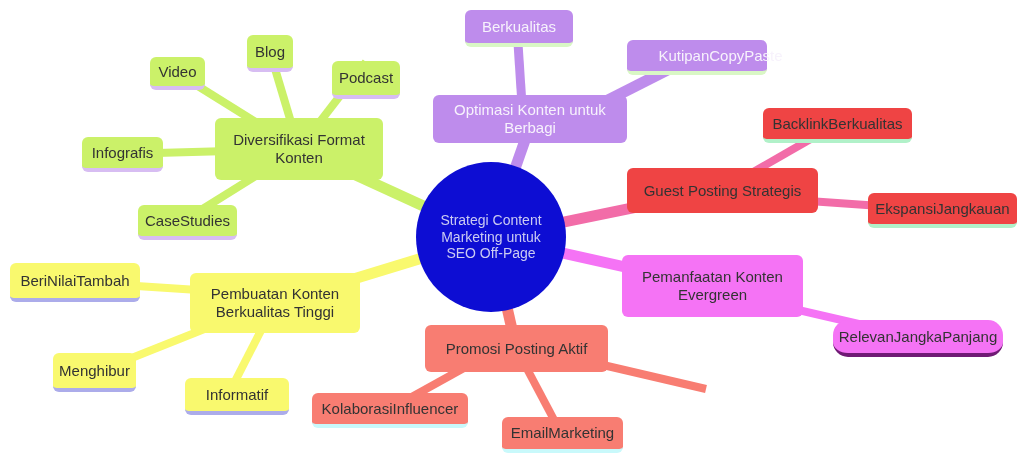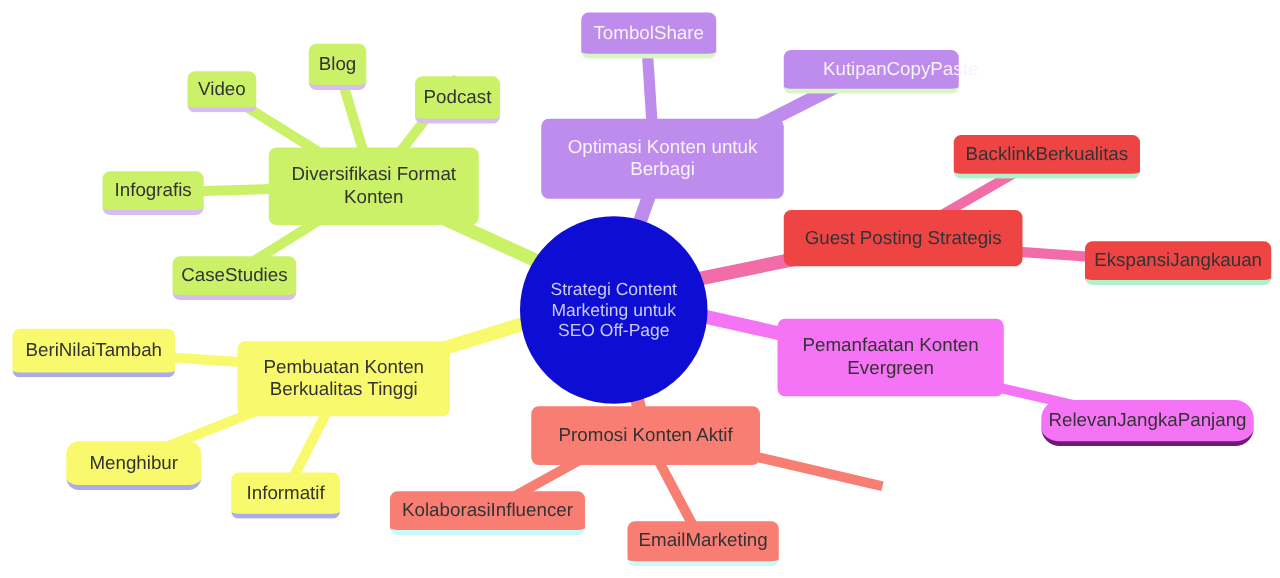--- a/index.html
+++ b/index.html
@@ -85,7 +85,7 @@
   <div class="node b-green leaf" style="left:138px;top:205px;width:99px;height:35px;">CaseStudies</div>
 
   <div class="node b-purple" style="left:433px;top:95px;width:194px;height:64px;">Optimasi Konten untuk Berbagi</div>
-  <div class="node b-purple leaf" style="left:465px;top:10px;width:108px;height:37px;">TombolShare</div>
+  <div class="node b-purple leaf" style="left:465px;top:10px;width:108px;height:37px;">Berkualitas</div>
   <div class="node b-purple leaf" style="left:627px;top:40px;width:140px;height:35px;padding-left:47px;">KutipanCopyPaste</div>
 
   <div class="node b-pink" style="left:627px;top:168px;width:191px;height:45px;">Guest Posting Strategis</div>

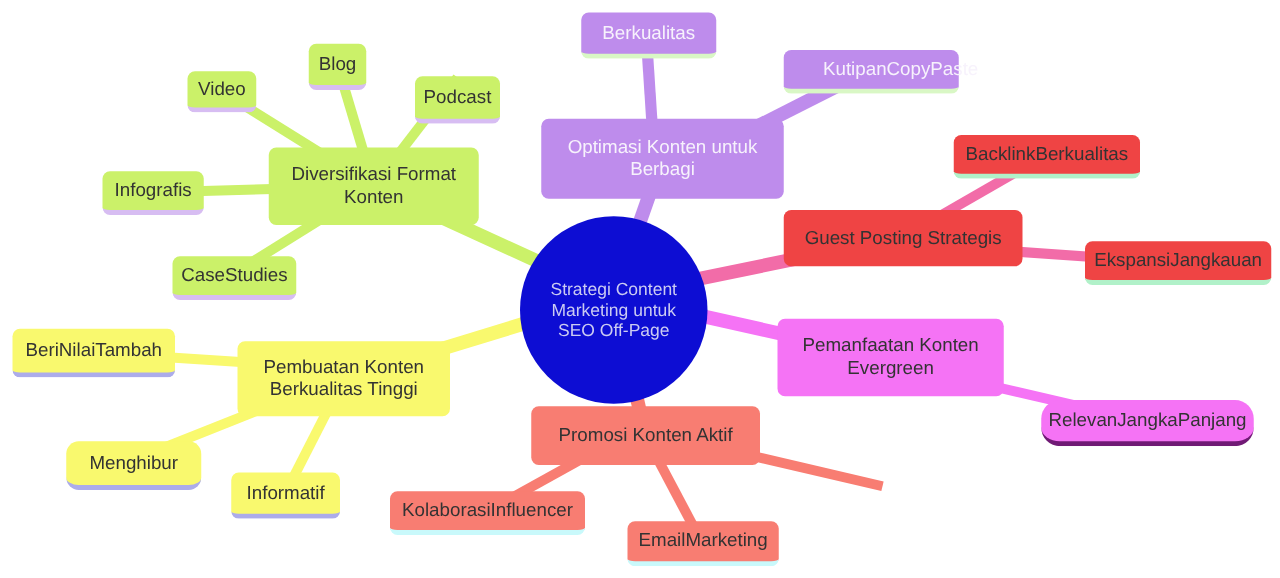--- a/index.html
+++ b/index.html
@@ -84,7 +84,7 @@
   <div class="node b-green leaf" style="left:82px;top:137px;width:81px;height:35px;">Infografis</div>
   <div class="node b-green leaf" style="left:138px;top:205px;width:99px;height:35px;">CaseStudies</div>
 
-  <div class="node b-purple" style="left:433px;top:95px;width:194px;height:64px;">Optimasi Konten untuk Berbagi</div>
+  <div class="node b-purple" style="left:433px;top:95px;width:194px;height:48px;">Optimasi Konten untuk Berbagi</div>
   <div class="node b-purple leaf" style="left:465px;top:10px;width:108px;height:37px;">Berkualitas</div>
   <div class="node b-purple leaf" style="left:627px;top:40px;width:140px;height:35px;padding-left:47px;">KutipanCopyPaste</div>
 

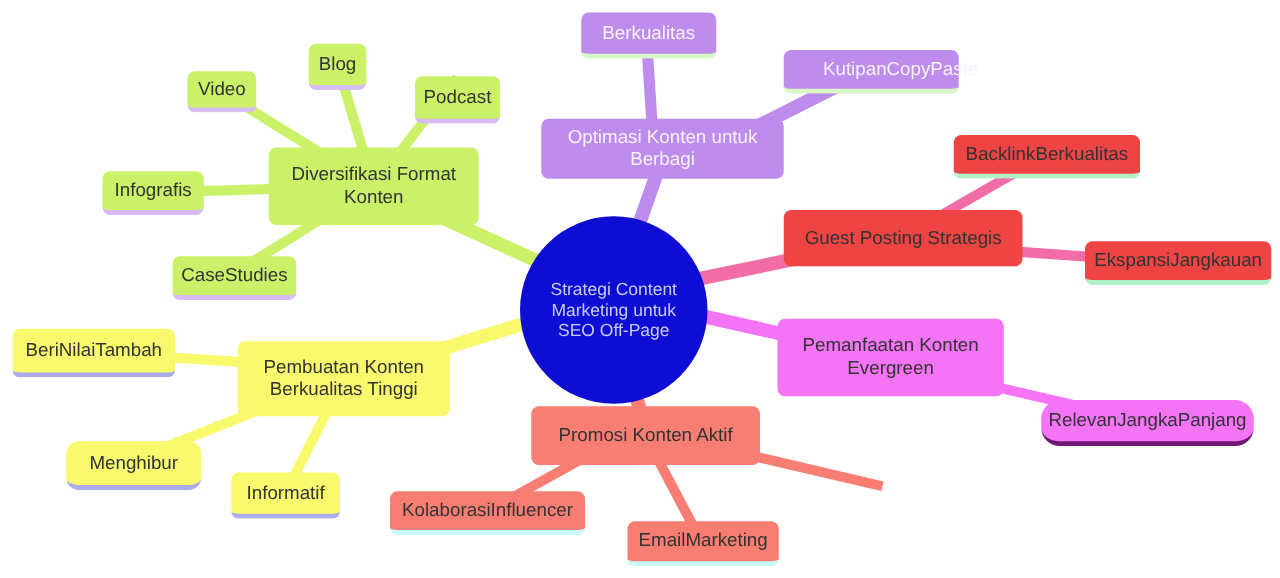--- a/index.html
+++ b/index.html
@@ -104,7 +104,7 @@
   <div class="node b-salmon leaf" style="left:312px;top:393px;width:156px;height:35px;">KolaborasiInfluencer</div>
   <div class="node b-salmon leaf" style="left:502px;top:417px;width:121px;height:36px;">EmailMarketing</div>
 
-  <div class="node center-node" style="left:416px;top:173px;width:150px;height:150px;">Strategi Content Marketing untuk SEO Off-Page</div>
+  <div class="node center-node" style="left:416px;top:162px;width:150px;height:150px;">Strategi Content Marketing untuk SEO Off-Page</div>
 
 </div>
 

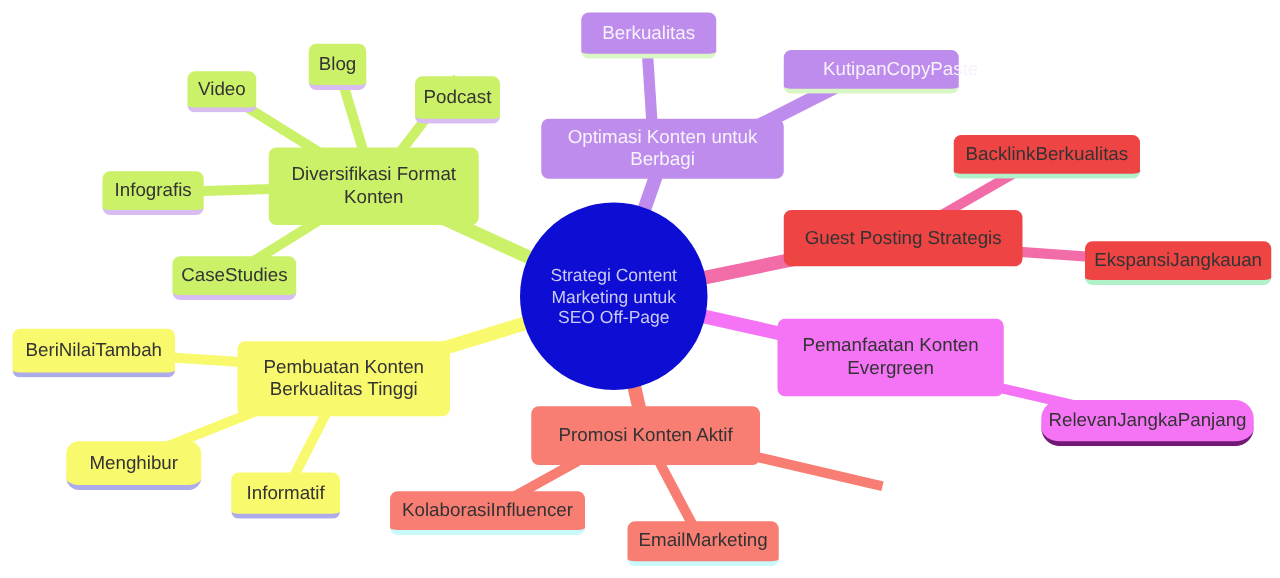--- a/index.html
+++ b/index.html
@@ -100,7 +100,7 @@
   <div class="node b-yellow leaf" style="left:53px;top:353px;width:108px;height:39px;border-radius:10px;">Menghibur</div>
   <div class="node b-yellow leaf" style="left:185px;top:378px;width:87px;height:37px;text-align:right;">Informatif</div>
 
-  <div class="node b-salmon" style="left:425px;top:325px;width:183px;height:47px;">Promosi Konten Aktif</div>
+  <div class="node b-salmon" style="left:425px;top:325px;width:183px;height:47px;">Promosi Posting Aktif</div>
   <div class="node b-salmon leaf" style="left:312px;top:393px;width:156px;height:35px;">KolaborasiInfluencer</div>
   <div class="node b-salmon leaf" style="left:502px;top:417px;width:121px;height:36px;">EmailMarketing</div>
 

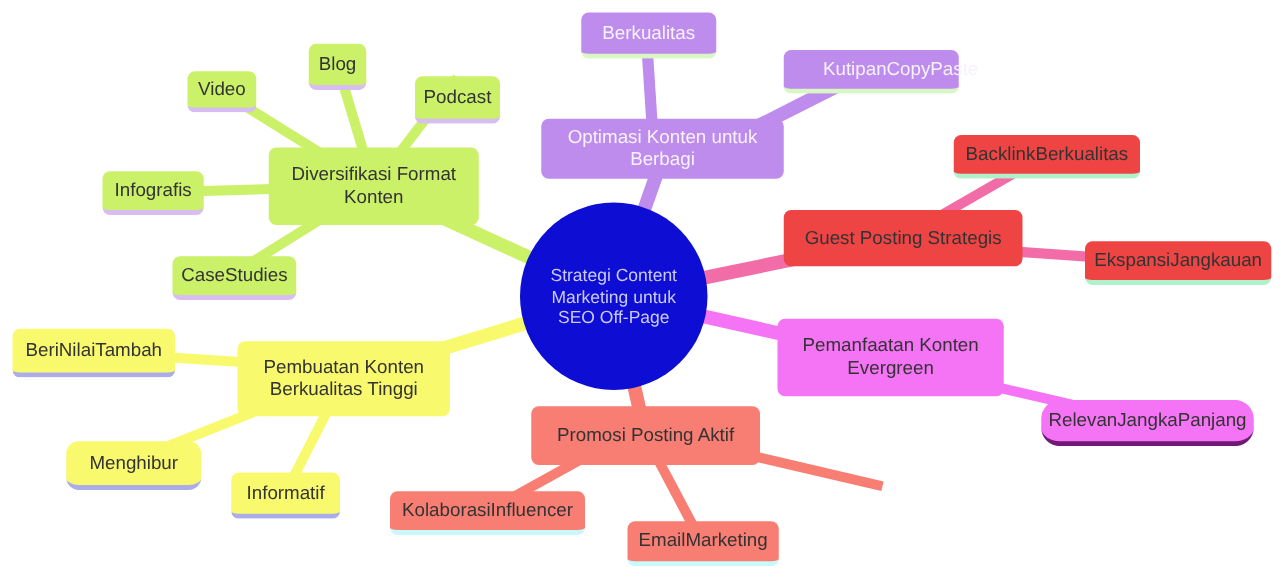--- a/index.html
+++ b/index.html
@@ -97,7 +97,7 @@
 
   <div class="node b-yellow leaf" style="left:10px;top:263px;width:130px;height:39px;">BeriNilaiTambah</div>
   <div class="node b-yellow" style="left:190px;top:273px;width:170px;height:60px;">Pembuatan Konten Berkualitas Tinggi</div>
-  <div class="node b-yellow leaf" style="left:53px;top:353px;width:108px;height:39px;border-radius:10px;">Menghibur</div>
+  <div class="node b-yellow leaf" style="left:53px;top:353px;width:83px;height:39px;">Menghibur</div>
   <div class="node b-yellow leaf" style="left:185px;top:378px;width:87px;height:37px;text-align:right;">Informatif</div>
 
   <div class="node b-salmon" style="left:425px;top:325px;width:183px;height:47px;">Promosi Posting Aktif</div>

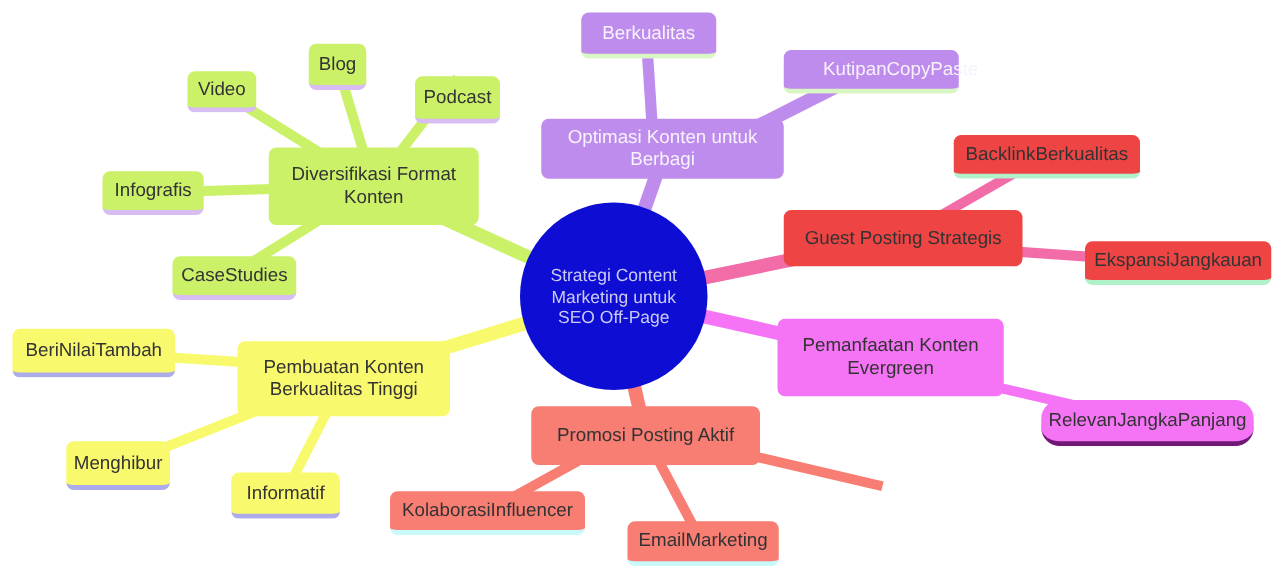--- a/index.html
+++ b/index.html
@@ -98,7 +98,7 @@
   <div class="node b-yellow leaf" style="left:10px;top:263px;width:130px;height:39px;">BeriNilaiTambah</div>
   <div class="node b-yellow" style="left:190px;top:273px;width:170px;height:60px;">Pembuatan Konten Berkualitas Tinggi</div>
   <div class="node b-yellow leaf" style="left:53px;top:353px;width:83px;height:39px;">Menghibur</div>
-  <div class="node b-yellow leaf" style="left:185px;top:378px;width:87px;height:37px;text-align:right;">Informatif</div>
+  <div class="node b-yellow leaf" style="left:185px;top:378px;width:104px;height:37px;text-align:right;">Informatif</div>
 
   <div class="node b-salmon" style="left:425px;top:325px;width:183px;height:47px;">Promosi Posting Aktif</div>
   <div class="node b-salmon leaf" style="left:312px;top:393px;width:156px;height:35px;">KolaborasiInfluencer</div>

